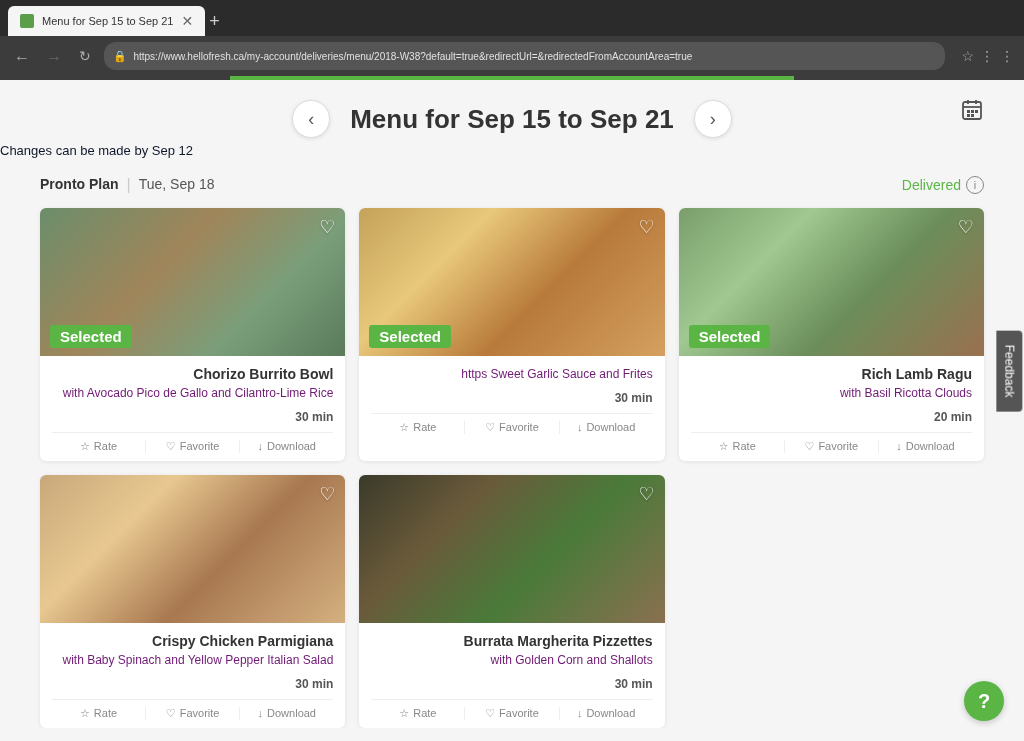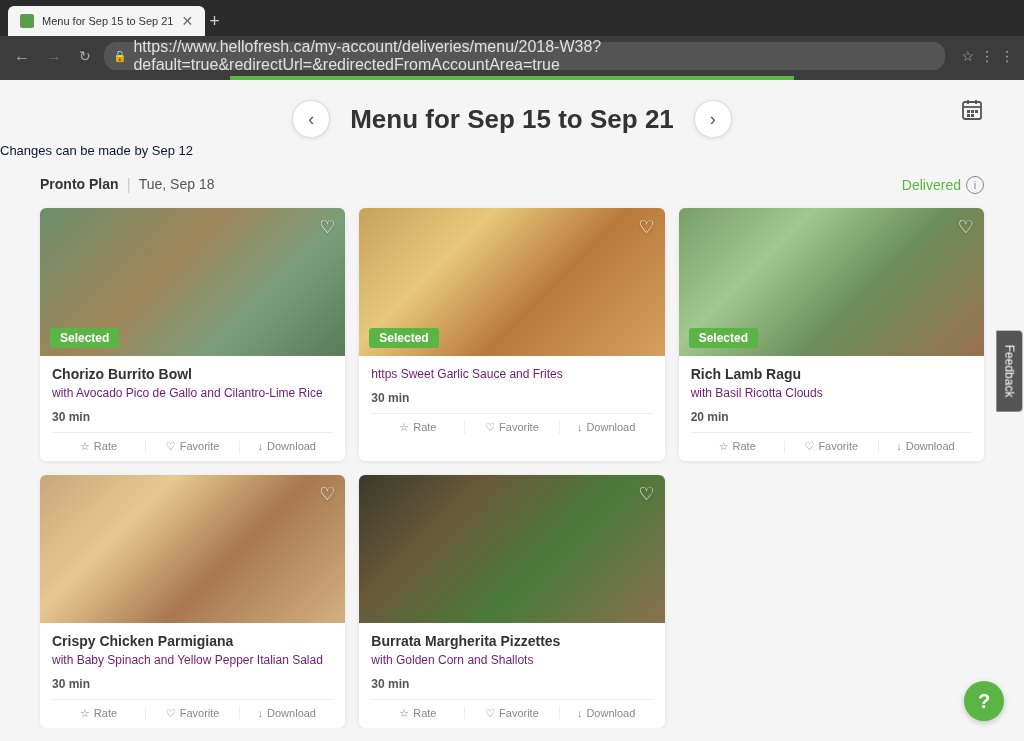--- a/index.html
+++ b/index.html
@@ -83,7 +83,7 @@
       height: 28px;
     }
     .lock-icon { font-size: 11px; color: #ccc; }
-    .address-text { font-size: 16px; color: #e0e0e0; }
+    .address-text { font-size: 10px; color: #e0e0e0; }
     .progress-bar-container {
       background: #3c3c3c;
       height: 4px;

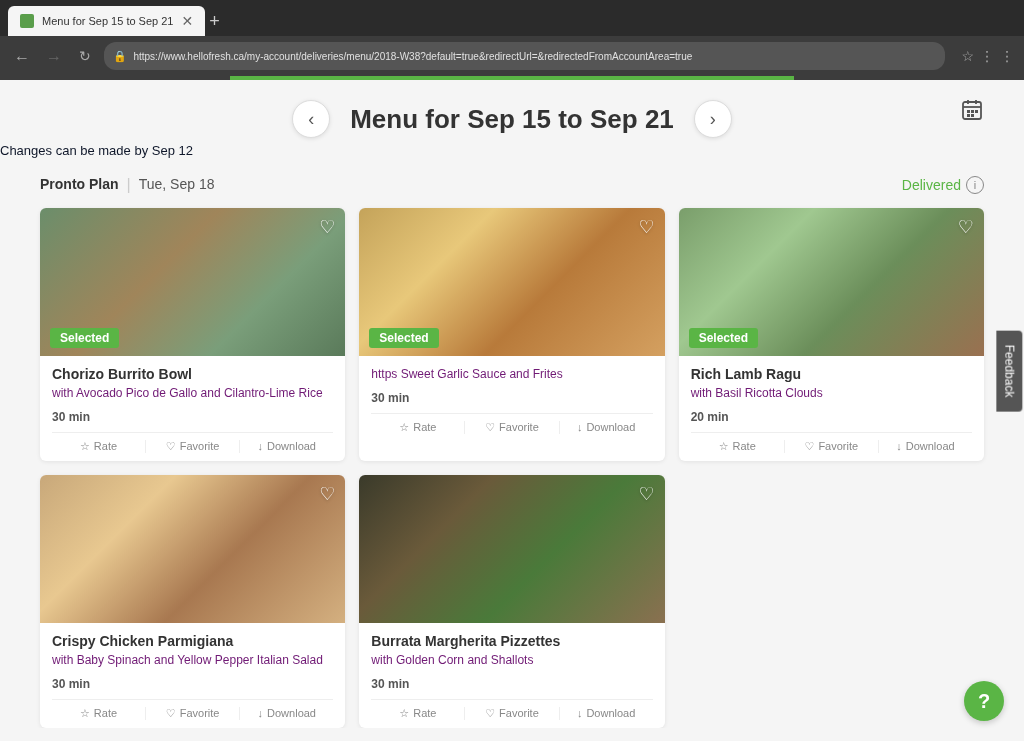--- a/index.html
+++ b/index.html
@@ -225,7 +225,7 @@
       left: 10px;
       background: #5ab545;
       color: white;
-      font-size: 12px;
+      font-size: 15px;
       font-weight: bold;
       padding: 3px 10px;
       border-radius: 3px;

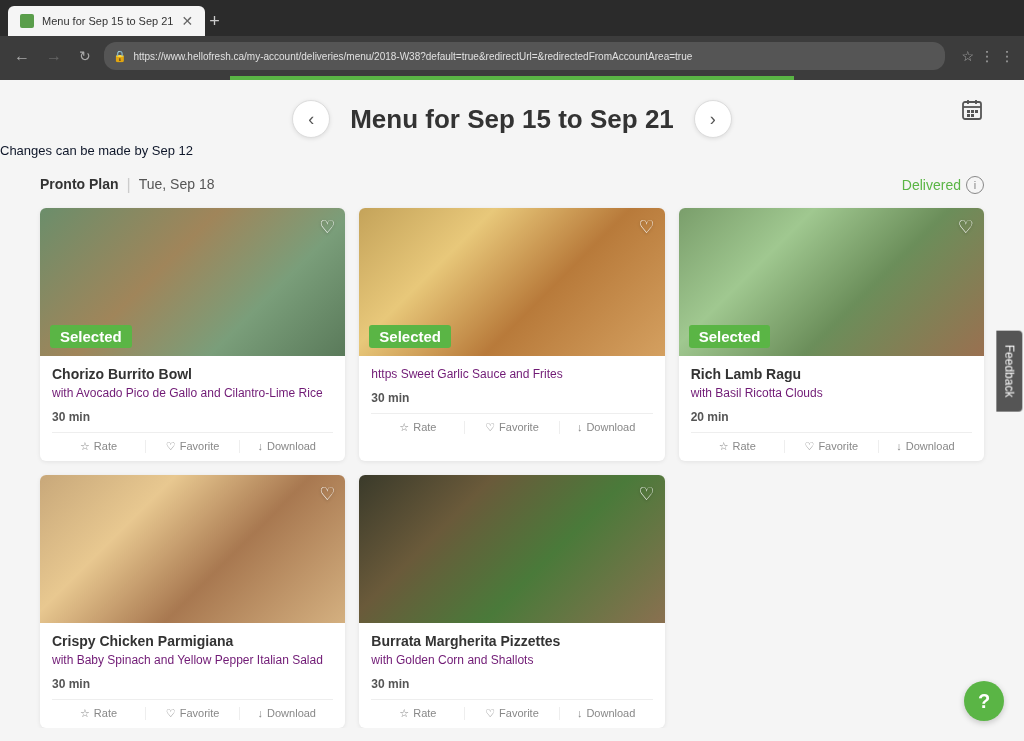--- a/index.html
+++ b/index.html
@@ -241,6 +241,7 @@
     }
     .meal-info {
       padding: 10px 12px 8px;
+      text-align: right;
     }
     .meal-name {
       font-size: 14px;

